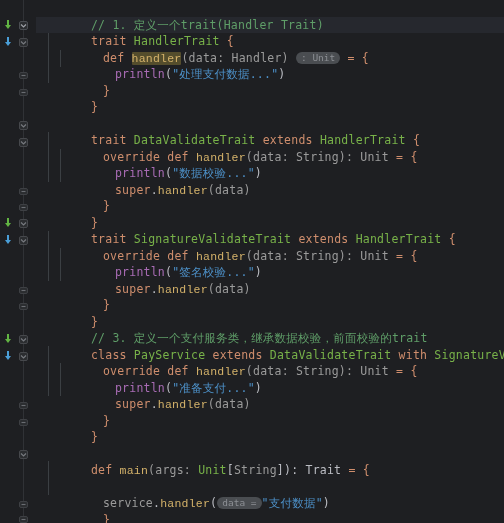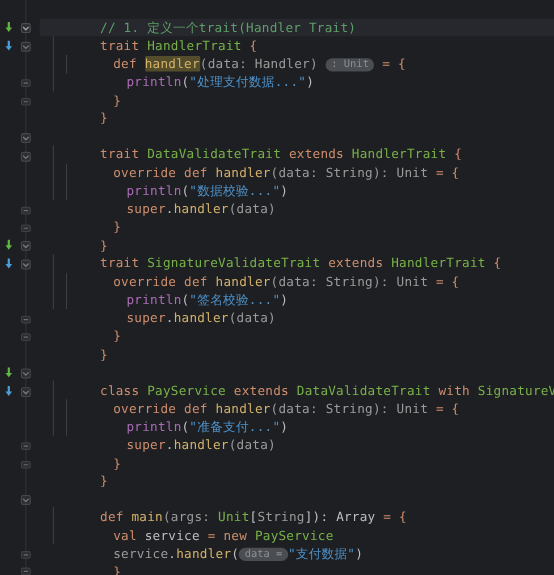--- a/index.html
+++ b/index.html
@@ -91,7 +91,7 @@
   .cmt   { color: #5f9e68; }
   .kw    { color: #cf8e6d; }
   .type  { color: #78b249; }
-  .fnid  { color: #d4b26a; }
+  .fnid  { color: #d4b26a; font-family: Liberation Mono, monospace; }
   .param { color: #9b9b9b; }
   .plain { color: #bcbec4; }
   .str   { color: #4d91c9; }

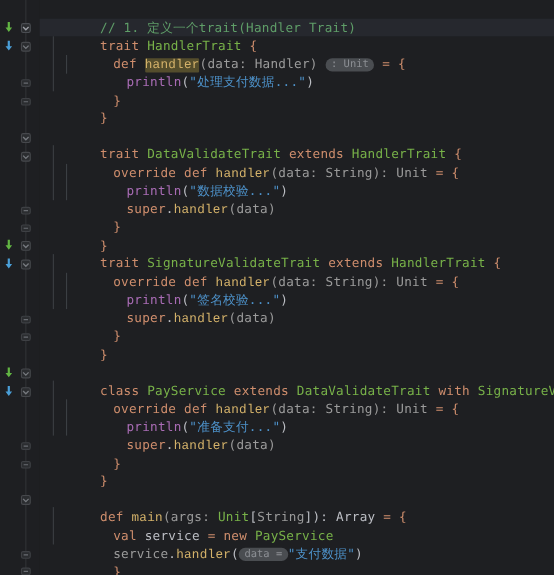--- a/index.html
+++ b/index.html
@@ -360,6 +360,9 @@
       <span class="brorange">}</span>
     </div>
 
+    <div class="line" style="top:313.5px; left:12px;">
+      <span class="cmt">// 3. 定义一个支付服务类，继承数据校验，前面校验的trait</span>
+    </div>
 
     <div class="line" style="top:330px; left:12px;">
       <span class="kw">class</span><span class="plain"> </span><span class="type">PayService</span><span class="plain"> </span><span class="kw">extends</span><span class="plain"> </span><span class="type">DataValidateTrait</span><span class="plain"> </span><span class="kw">with</span><span class="plain"> </span><span class="type">SignatureValidateTrait</span>

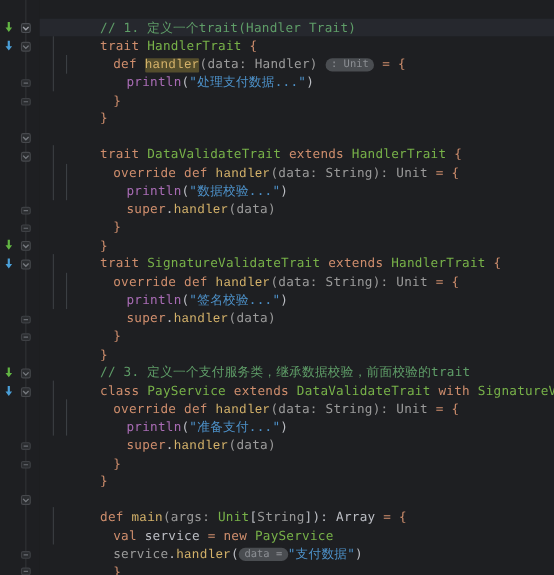--- a/index.html
+++ b/index.html
@@ -390,7 +390,7 @@
 
 
     <div class="line" style="top:445.5px; left:12px;">
-      <span class="kw">def</span><span class="plain"> </span><span class="fnid">main</span><span class="param">(args: </span><span class="type">Unit</span><span class="br">[</span><span class="param">String</span><span class="br">]</span><span class="plain">): Array</span><span class="plain"> </span><span class="kw">=</span><span class="plain"> </span><span class="brorange">{</span>
+      <span class="kw">def</span><span class="plain"> </span><span class="fnid">main</span><span class="param">(args: </span><span class="type">Unit</span><span class="br">[</span><span class="param">String</span><span class="br">]</span><span class="plain">): Trait</span><span class="plain"> </span><span class="kw">=</span><span class="plain"> </span><span class="brorange">{</span>
     </div>
 
     <div class="line" style="top:462px; left:24px;">

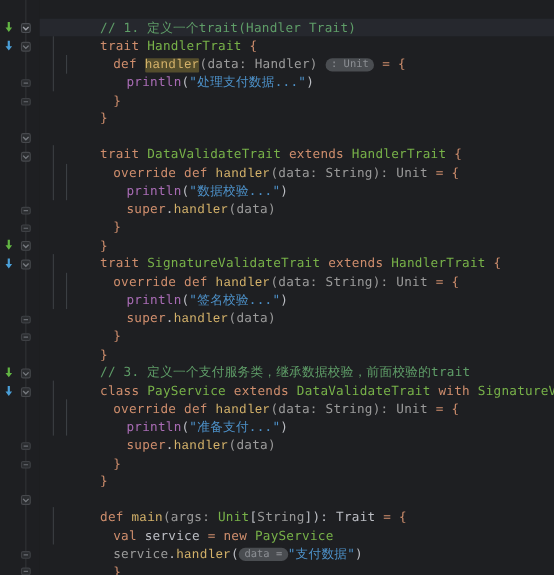--- a/index.html
+++ b/index.html
@@ -393,9 +393,6 @@
       <span class="kw">def</span><span class="plain"> </span><span class="fnid">main</span><span class="param">(args: </span><span class="type">Unit</span><span class="br">[</span><span class="param">String</span><span class="br">]</span><span class="plain">): Trait</span><span class="plain"> </span><span class="kw">=</span><span class="plain"> </span><span class="brorange">{</span>
     </div>
 
-    <div class="line" style="top:462px; left:24px;">
-      <span class="kw">val</span><span class="plain"> </span><span class="plain">service</span><span class="plain"> </span><span class="kw">=</span><span class="plain"> </span><span class="kw">new</span><span class="plain"> </span><span class="type">PayService</span>
-    </div>
 
     <div class="line" style="top:478.5px; left:24px;">
       <span class="param">service</span><span class="plain">.</span><span class="fnid">handler</span><span class="br">(</span><span class="hint">data =</span><span class="str">"支付数据"</span><span class="br">)</span>

